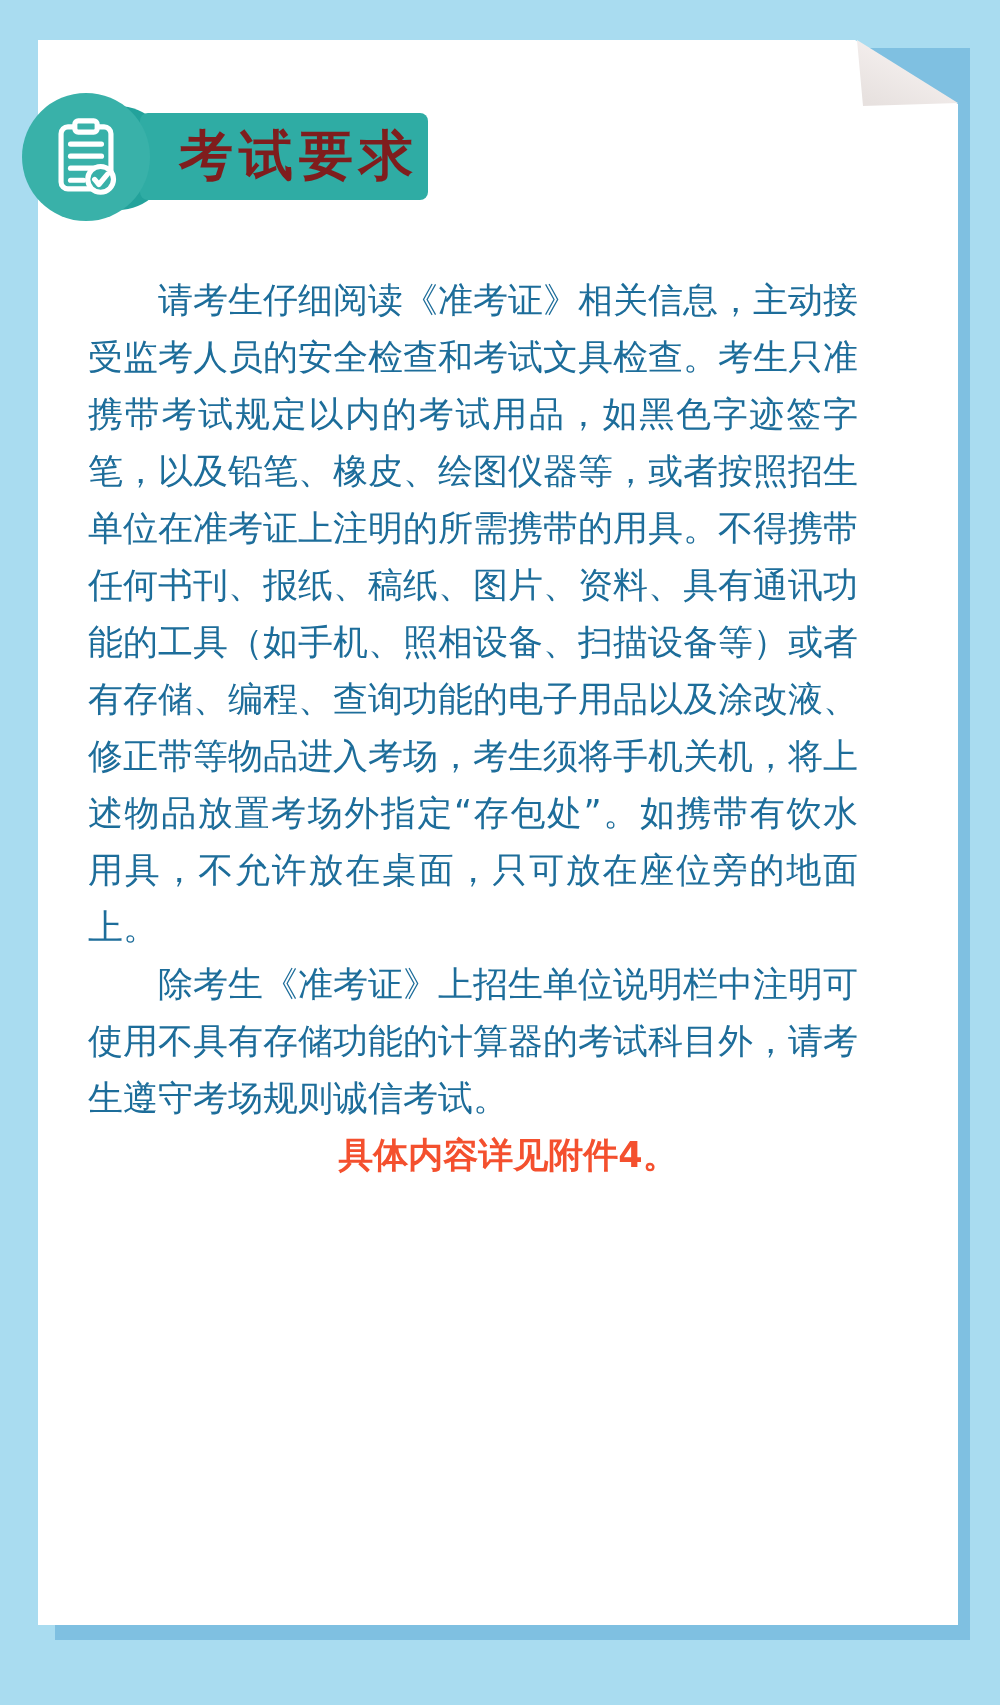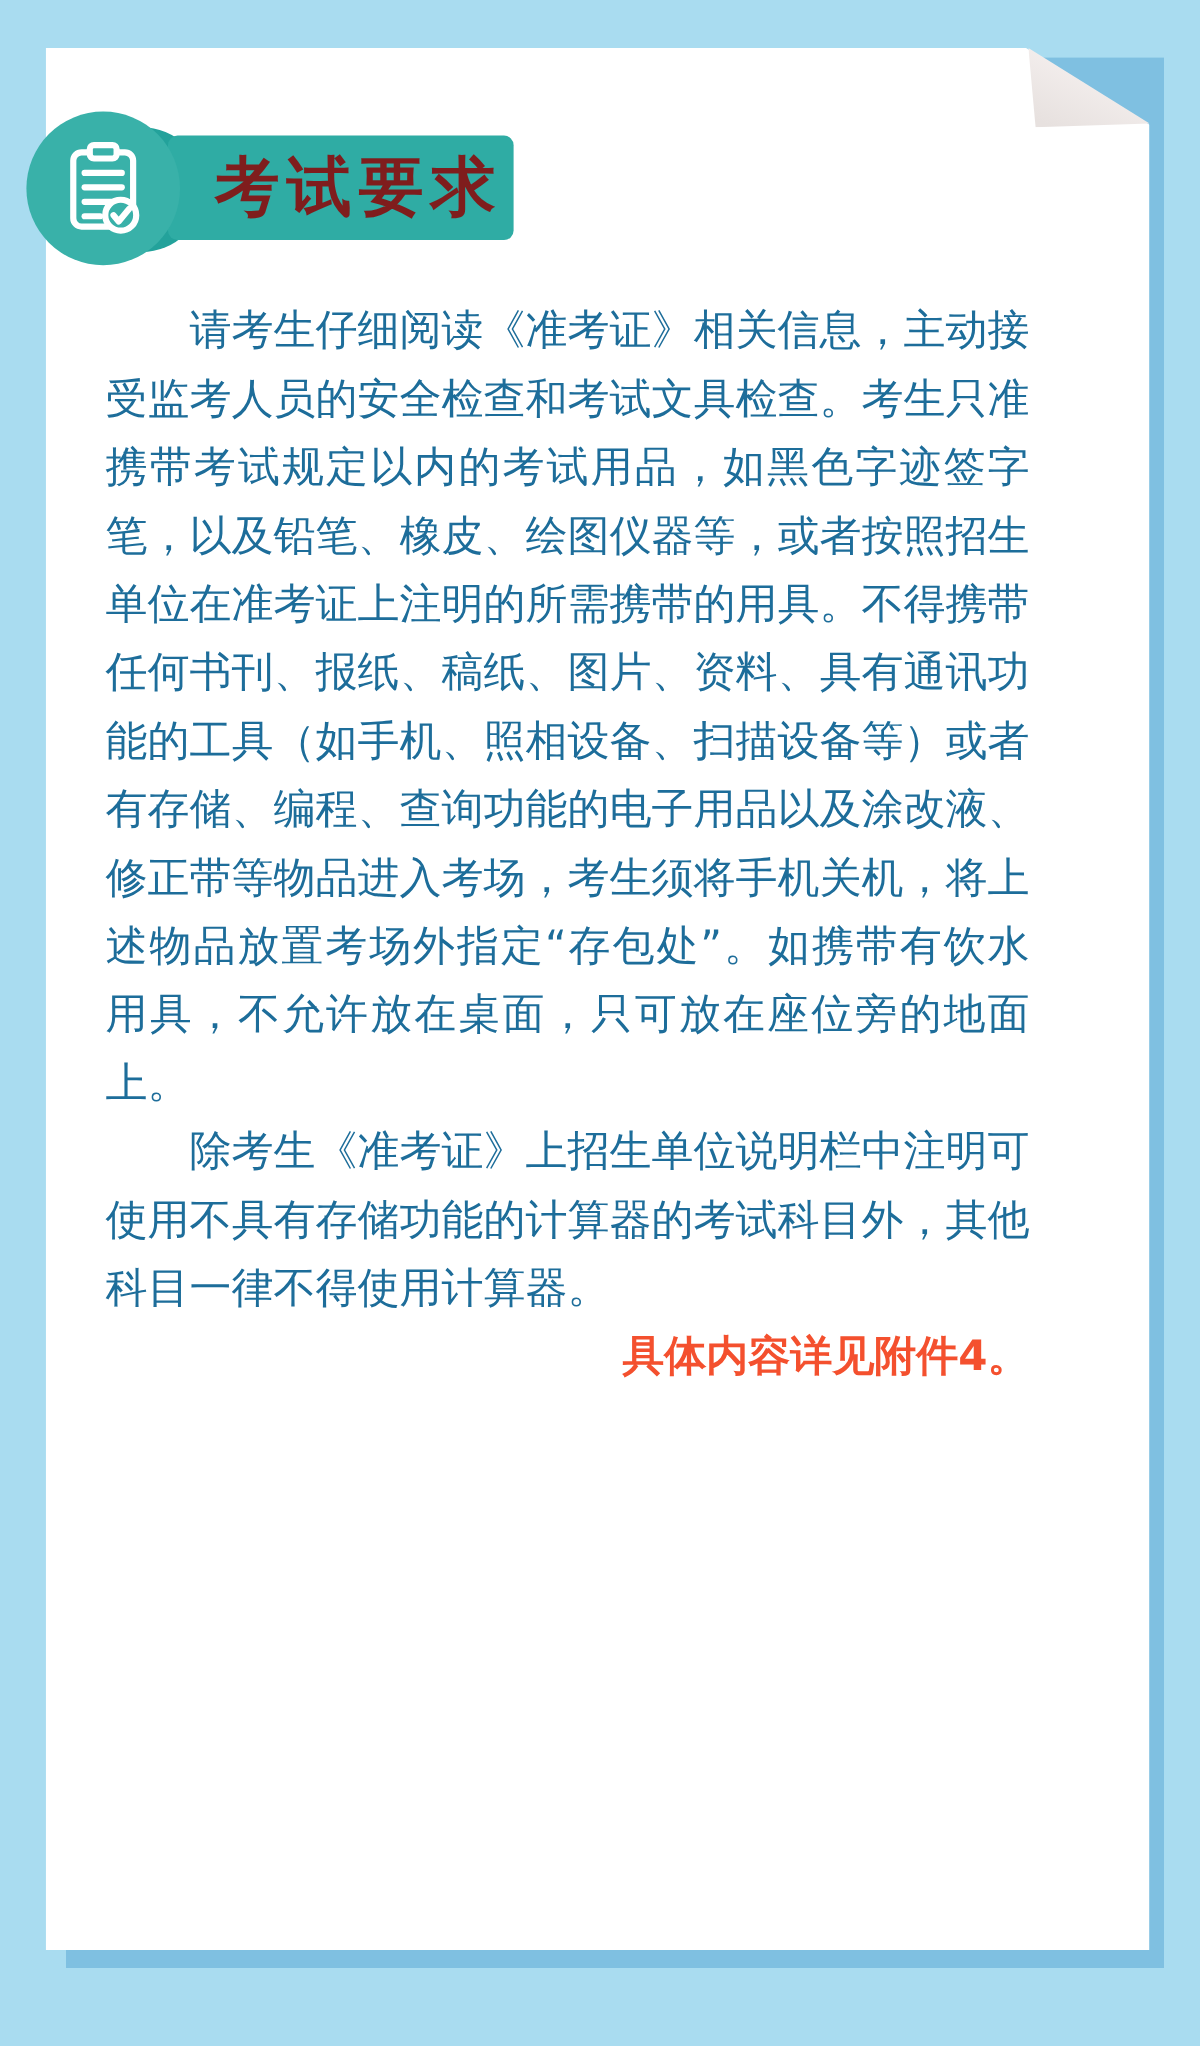--- a/index.html
+++ b/index.html
@@ -88,7 +88,7 @@
   .body-text {
     position: absolute;
     left: 88px;
-    top: 248px;
+    top: 272px;
     width: 770px;
     color: var(--body-text, #1d6d9a);
     font-size: 35px;

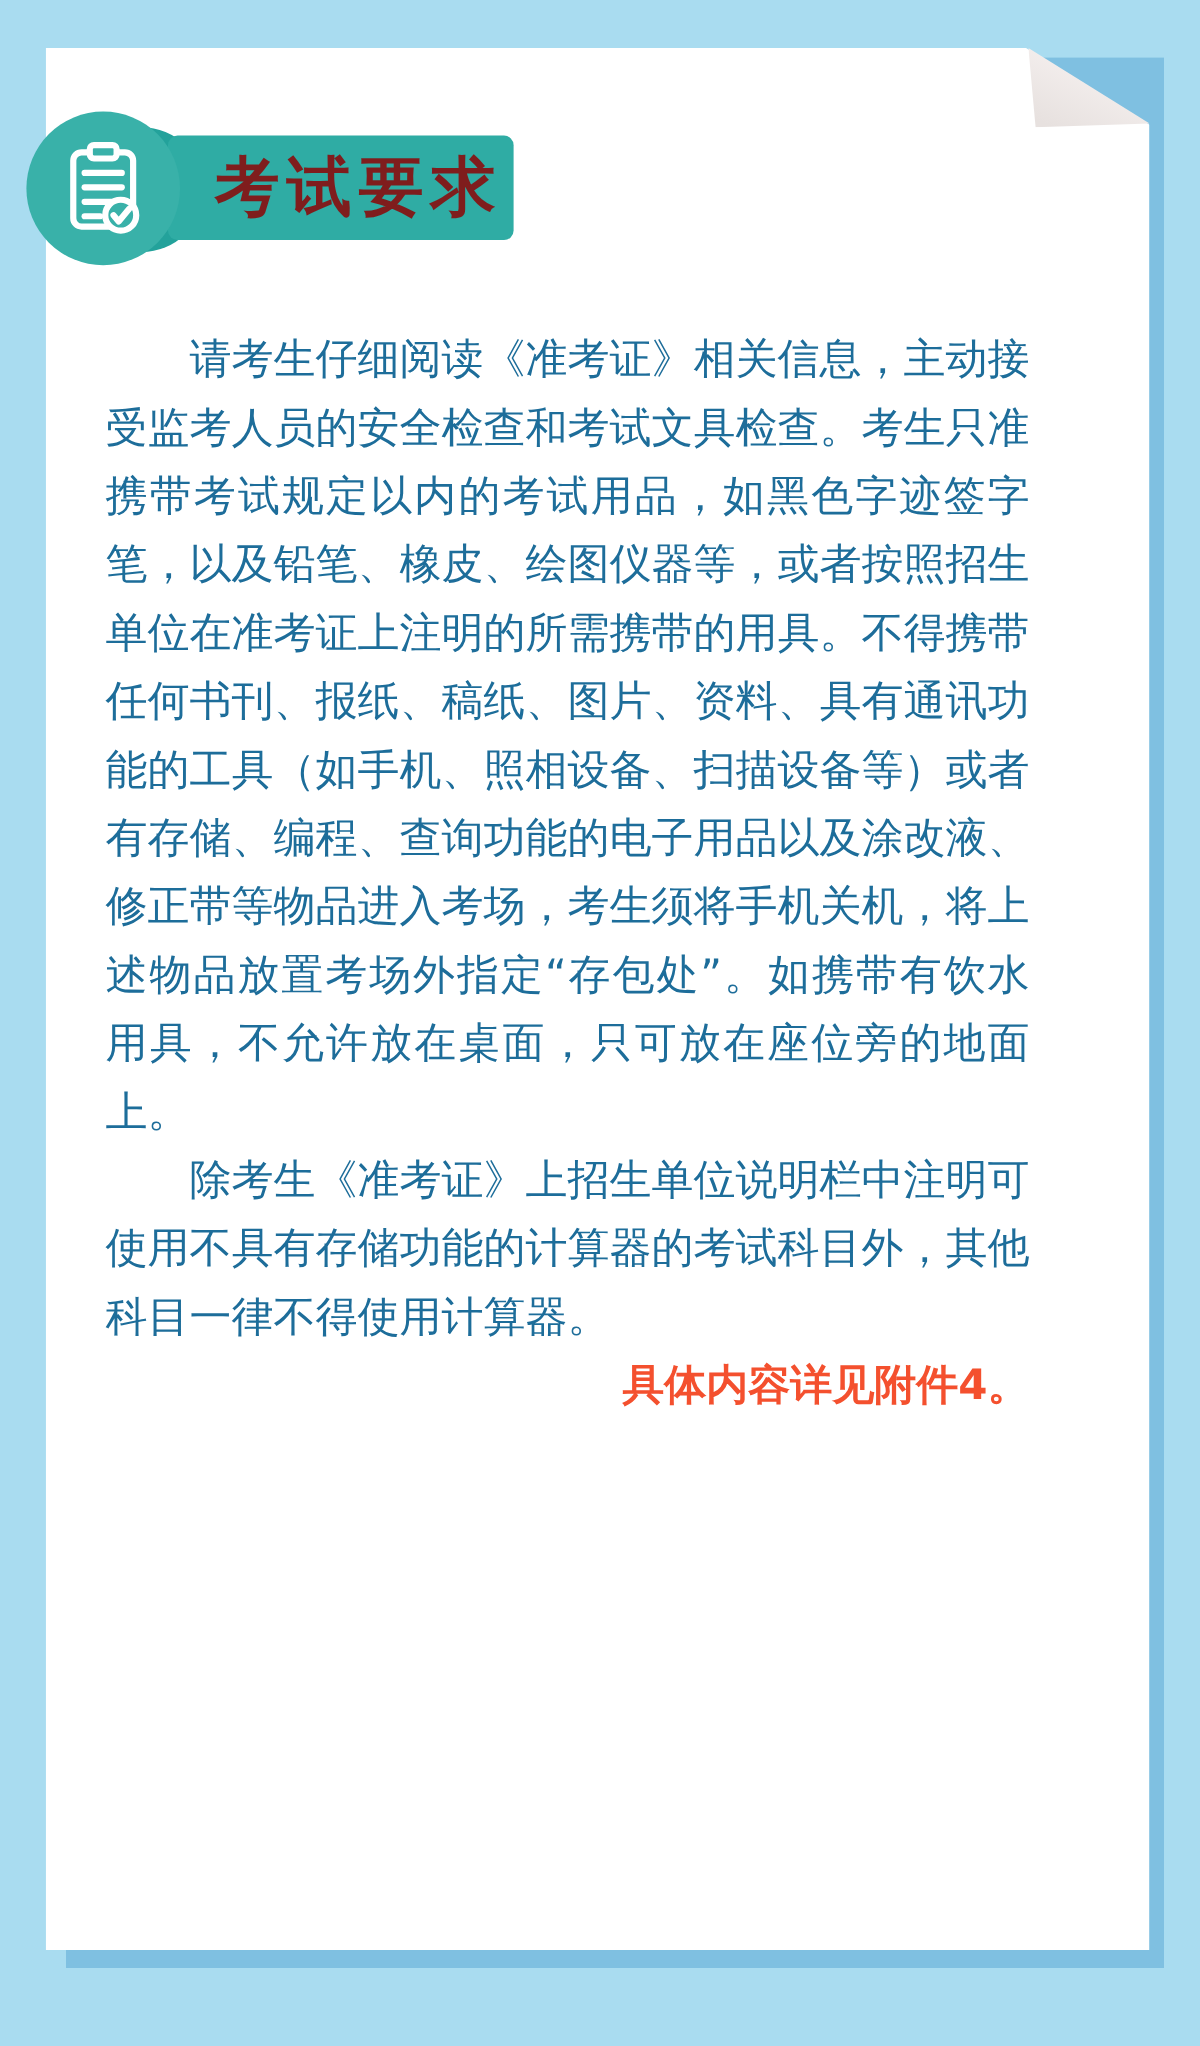--- a/index.html
+++ b/index.html
@@ -138,7 +138,7 @@
 
   <div class="body-text">
     <p>请考生仔细阅读《准考证》相关信息，主动接受监考人员的安全检查和考试文具检查。考生只准携带考试规定以内的考试用品，如黑色字迹签字笔，以及铅笔、橡皮、绘图仪器等，或者按照招生单位在准考证上注明的所需携带的用具。不得携带任何书刊、报纸、稿纸、图片、资料、具有通讯功能的工具（如手机、照相设备、扫描设备等）或者有存储、编程、查询功能的电子用品以及涂改液、修正带等物品进入考场，考生须将手机关机，将上述物品放置考场外指定“存包处”。如携带有饮水用具，不允许放在桌面，只可放在座位旁的地面上。</p>
-    <p>除考生《准考证》上招生单位说明栏中注明可使用不具有存储功能的计算器的考试科目外，其他科目一律不得使用计算器。</p>
+    <p>除考生《准考证》上招生单位说明栏中注明可使用不具有存储功能的计算器的考试科目外，请考生遵守考场规则诚信考试。</p>
     <p class="highlight">具体内容详见附件4。</p>
   </div>
 

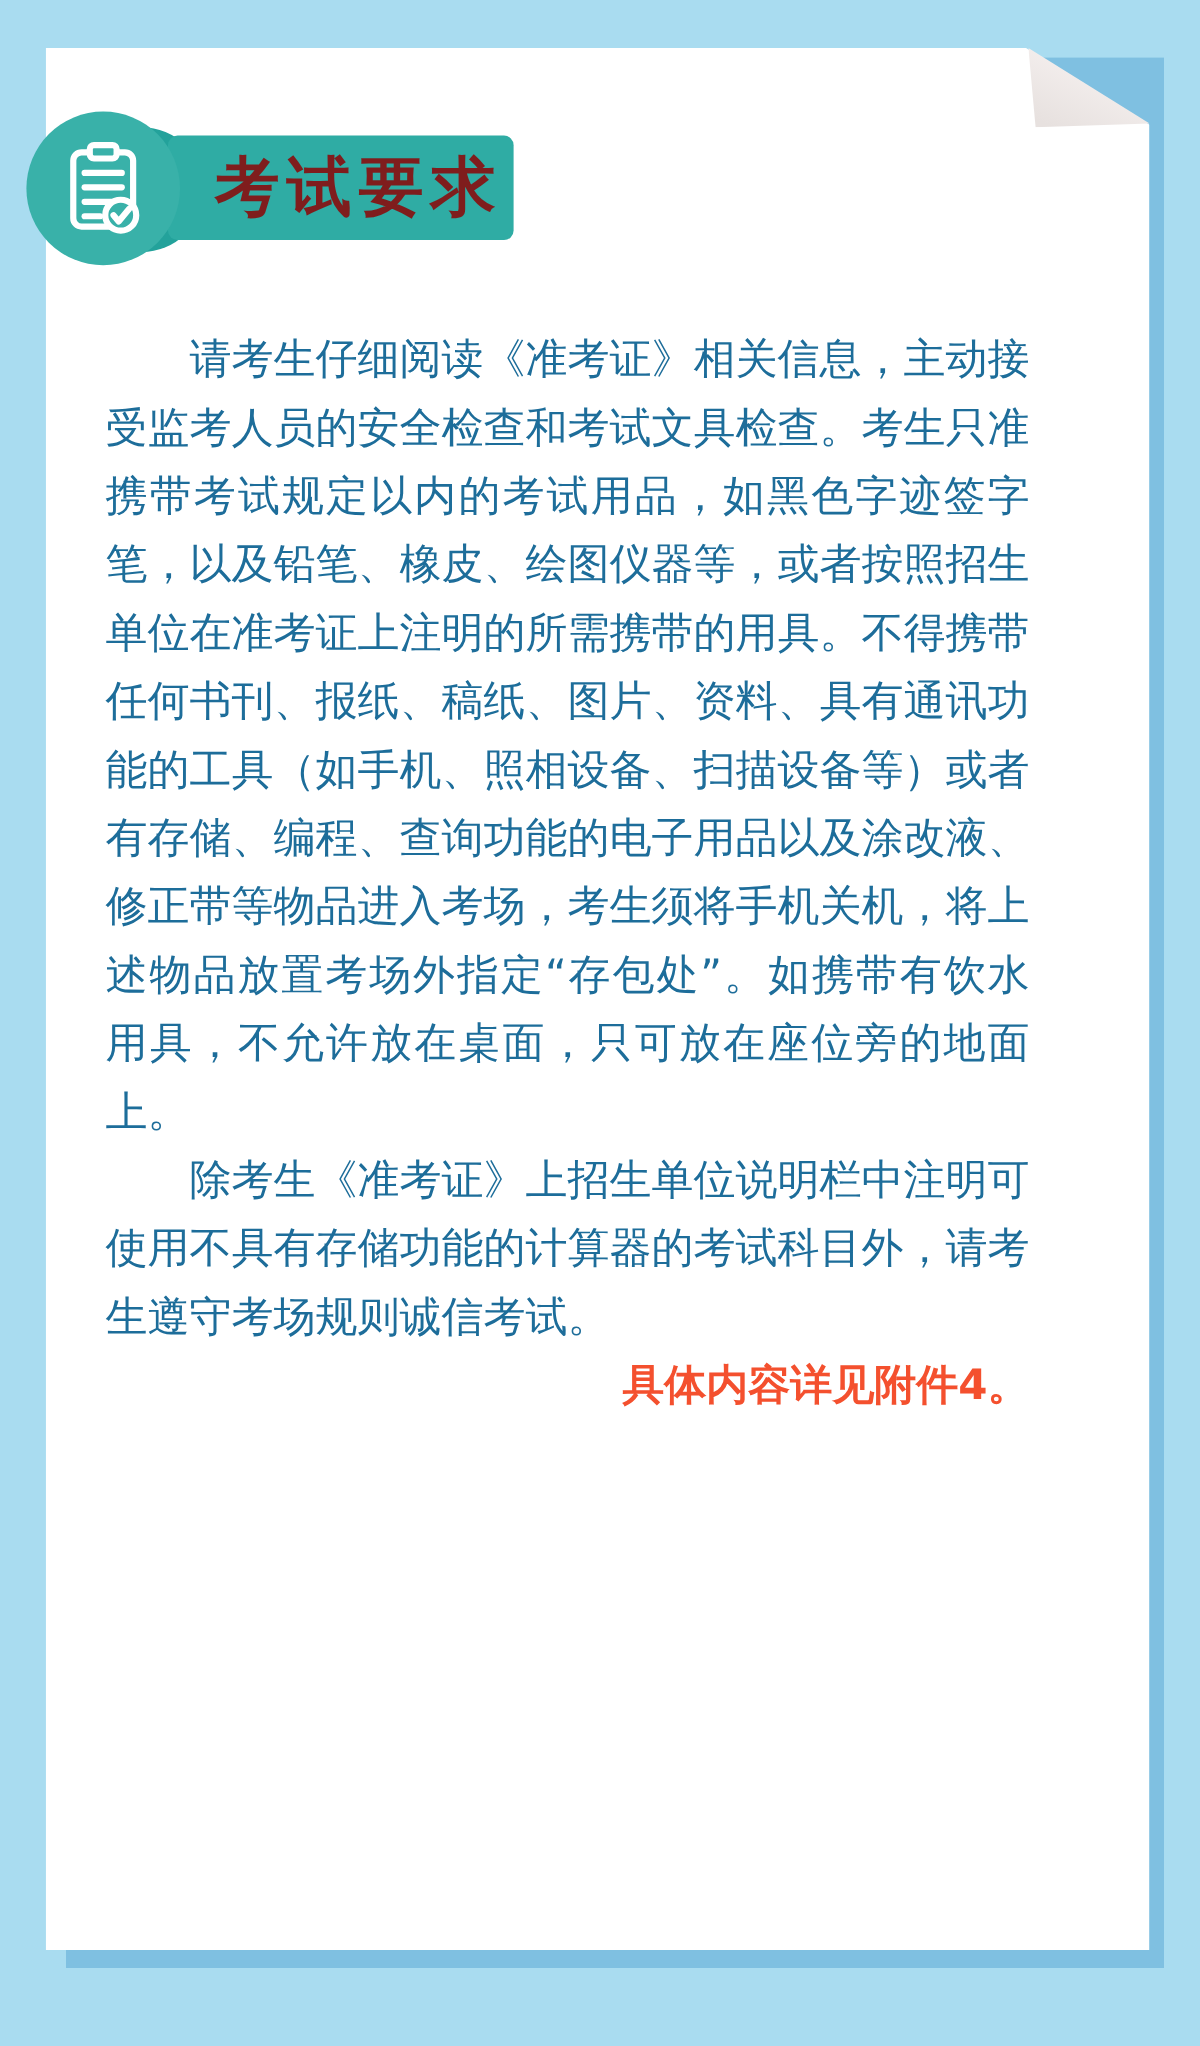--- a/index.html
+++ b/index.html
@@ -103,7 +103,7 @@
   .body-text p.highlight {
     color: var(--highlight-text, #f4502e);
     font-weight: bold;
-    text-align: right;
+    text-align: center;
   }
 </style>
 </head>

